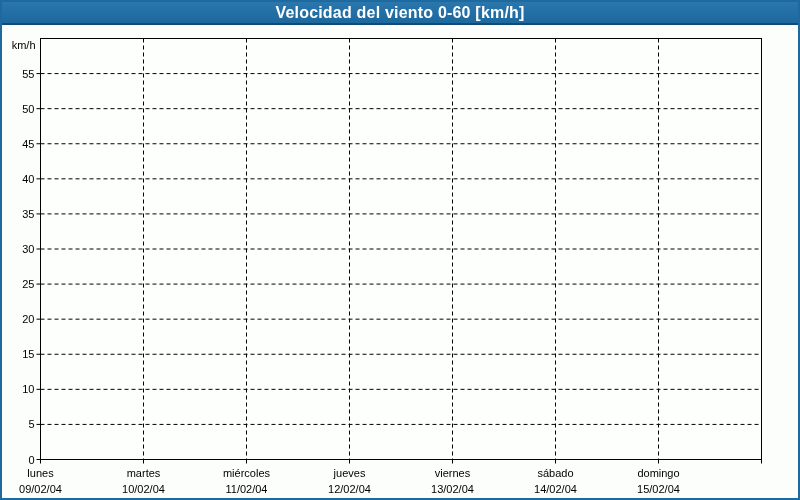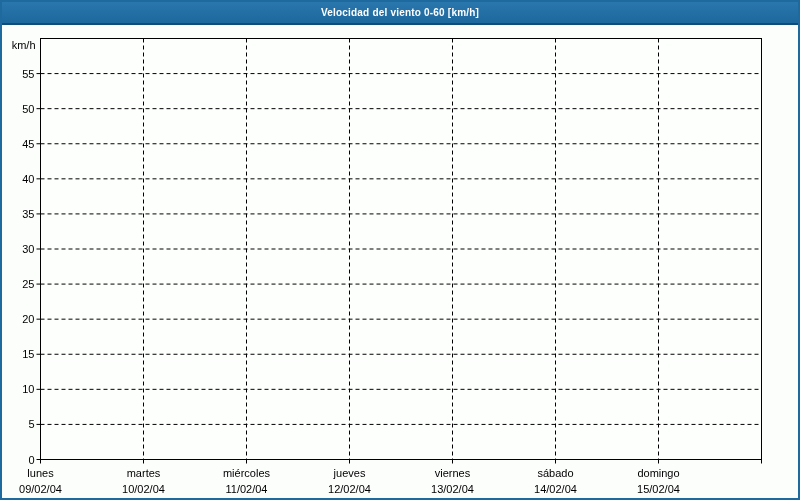--- a/index.html
+++ b/index.html
@@ -28,7 +28,7 @@
   .titlebar span {
     color: #ffffff;
     font-weight: bold;
-    font-size: 10px;
+    font-size: 16px;
     letter-spacing: 0.2px;
   }
   svg.plot {

